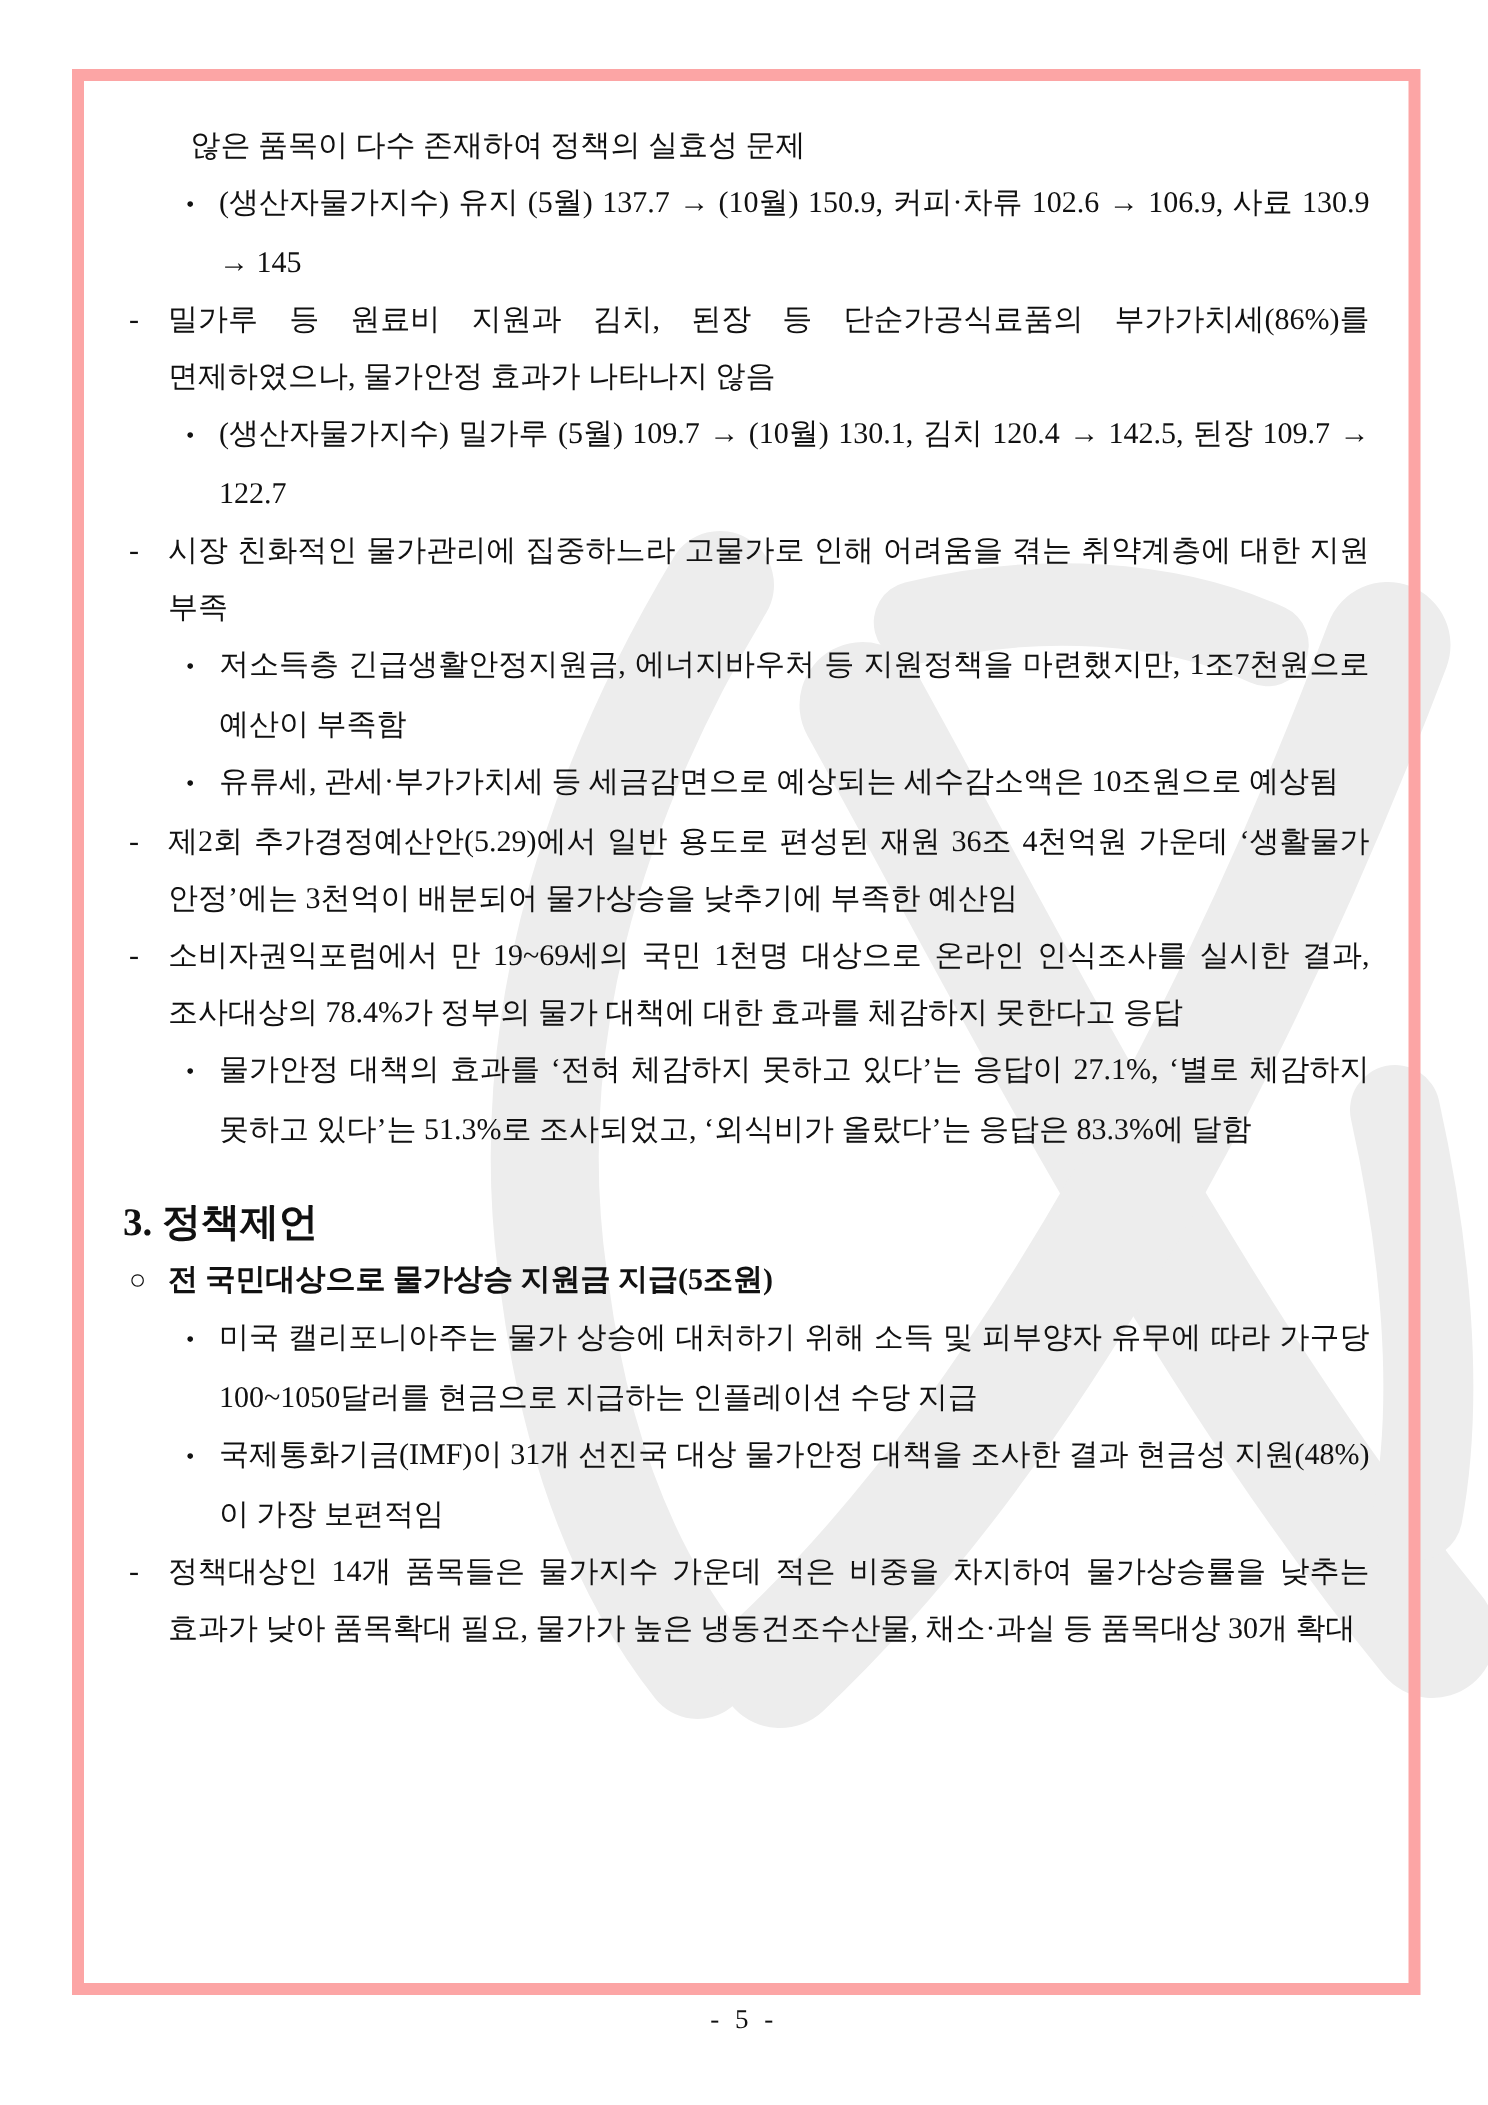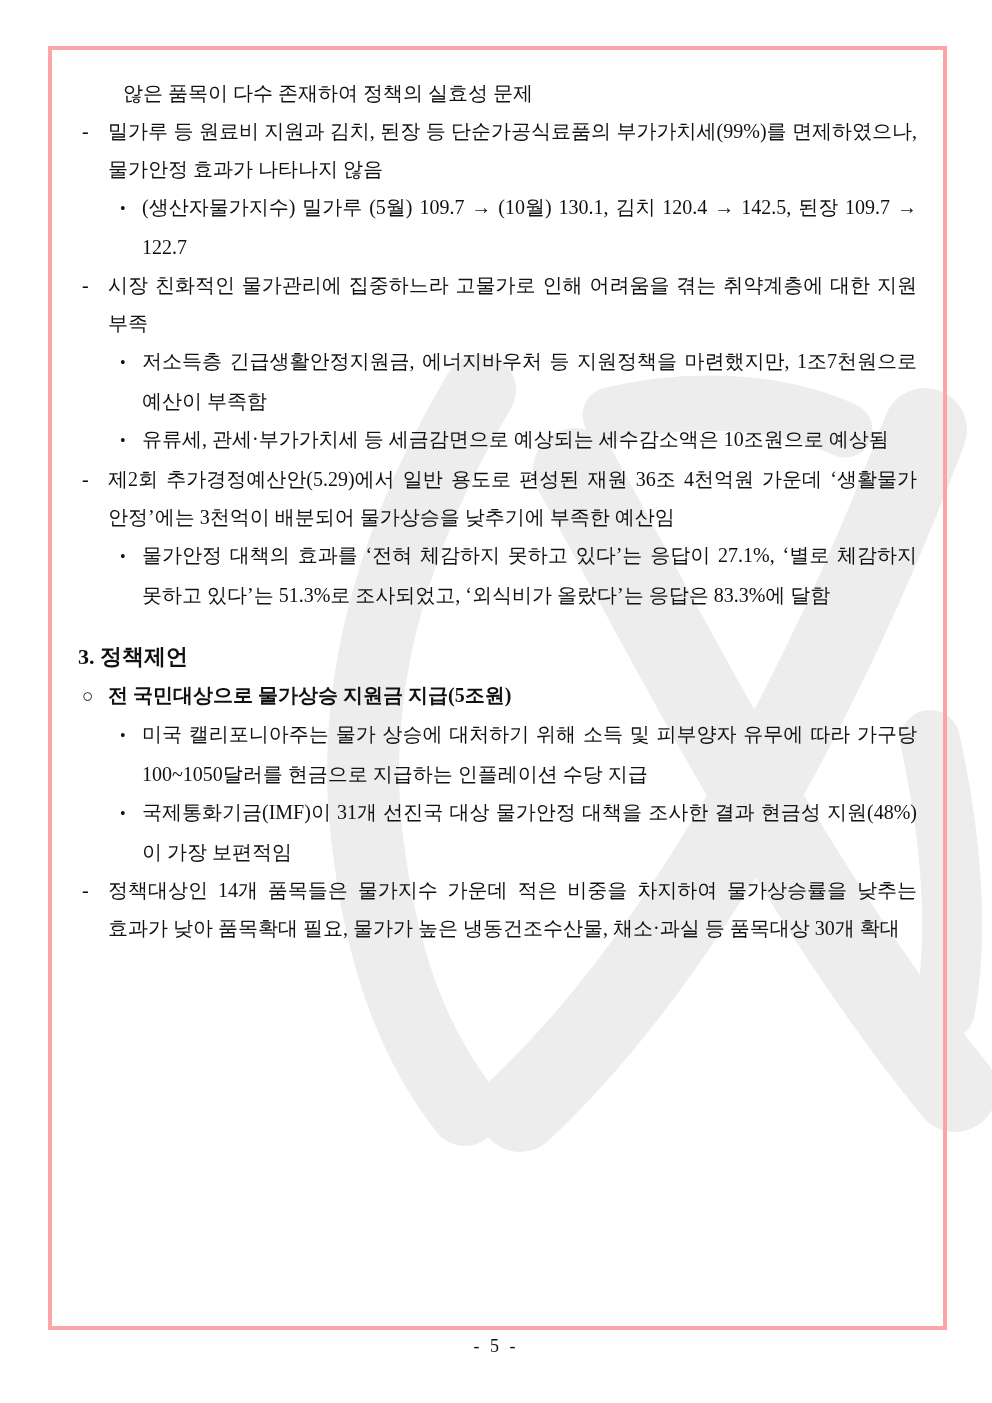--- a/index.html
+++ b/index.html
@@ -18,7 +18,7 @@
   .content-box {
     position: absolute; left: 48px; top: 46px;
     width: 899px; height: 1284px;
-    border: 4px solid #fca5a5;
+    border: 8px solid #fca5a5;
     box-sizing: border-box;
     padding: 24px 26px 0 26px;
     z-index: 1;

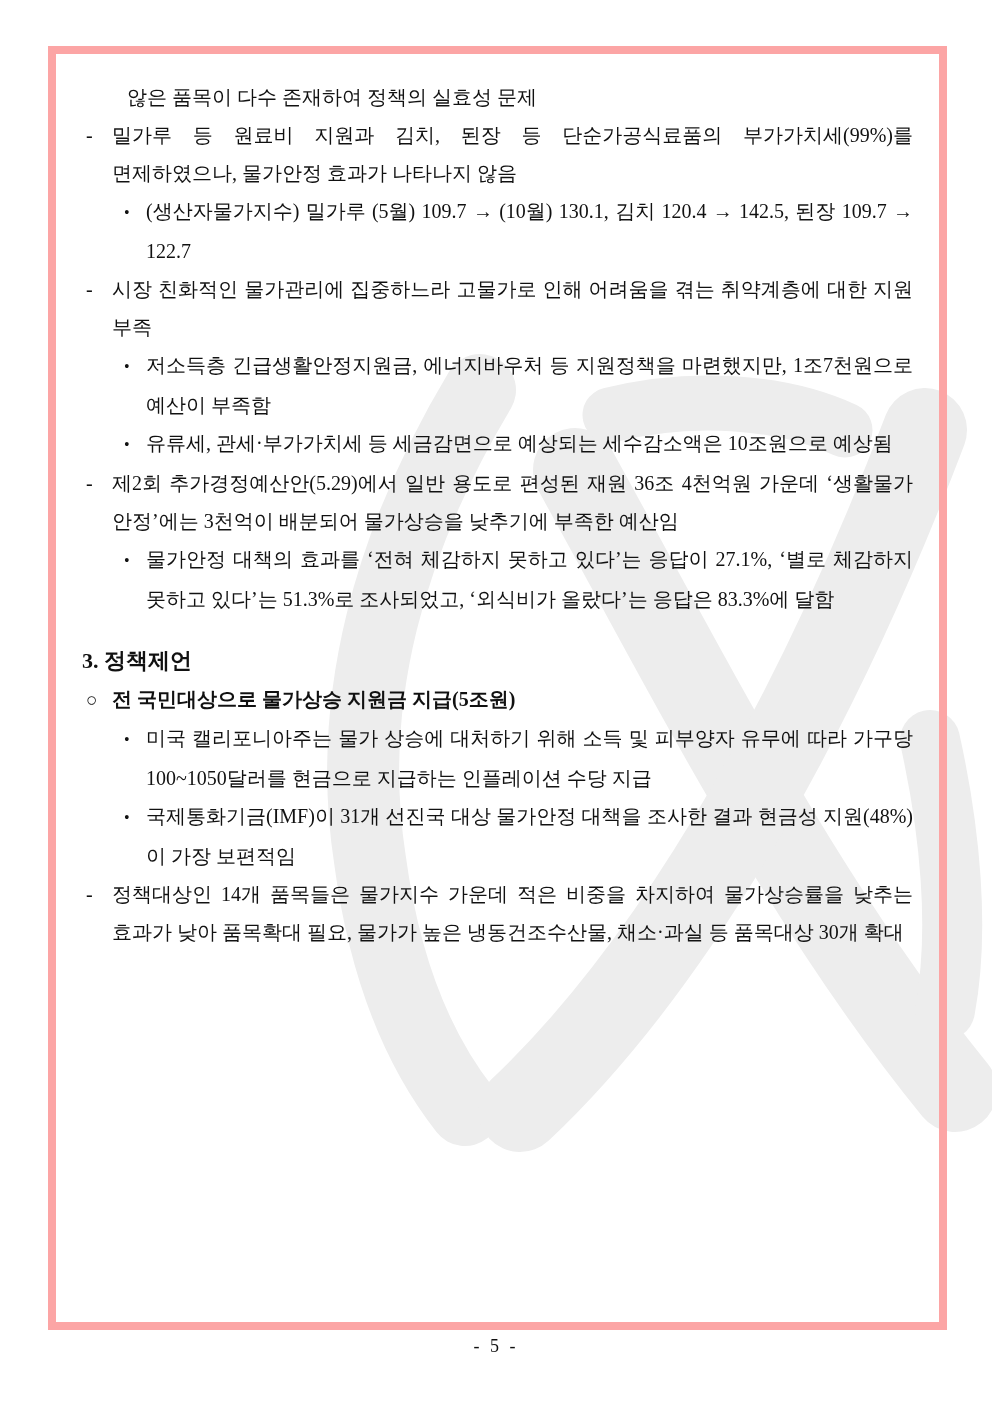--- a/index.html
+++ b/index.html
@@ -74,6 +74,7 @@
 
   <div class="content-box" id="blocks">
       <p class="blk continuation"><span class="txt">않은 품목이 다수 존재하여 정책의 실효성 문제</span></p>
+      <p class="blk bullet"><span class="marker">•</span><span class="txt">(생산자물가지수) 유지 (5월) 137.7 → (10월) 150.9, 커피·차류 102.6 → 106.9, 사료 130.9 → 145</span></p>
       <p class="blk dash"><span class="marker">-</span><span class="txt">밀가루 등 원료비 지원과 김치, 된장 등 단순가공식료품의 부가가치세(99%)를 면제하였으나, 물가안정 효과가 나타나지 않음</span></p>
       <p class="blk bullet"><span class="marker">•</span><span class="txt">(생산자물가지수) 밀가루 (5월) 109.7 → (10월) 130.1, 김치 120.4 → 142.5, 된장 109.7 → 122.7</span></p>
       <p class="blk dash"><span class="marker">-</span><span class="txt">시장 친화적인 물가관리에 집중하느라 고물가로 인해 어려움을 겪는 취약계층에 대한 지원 부족</span></p>

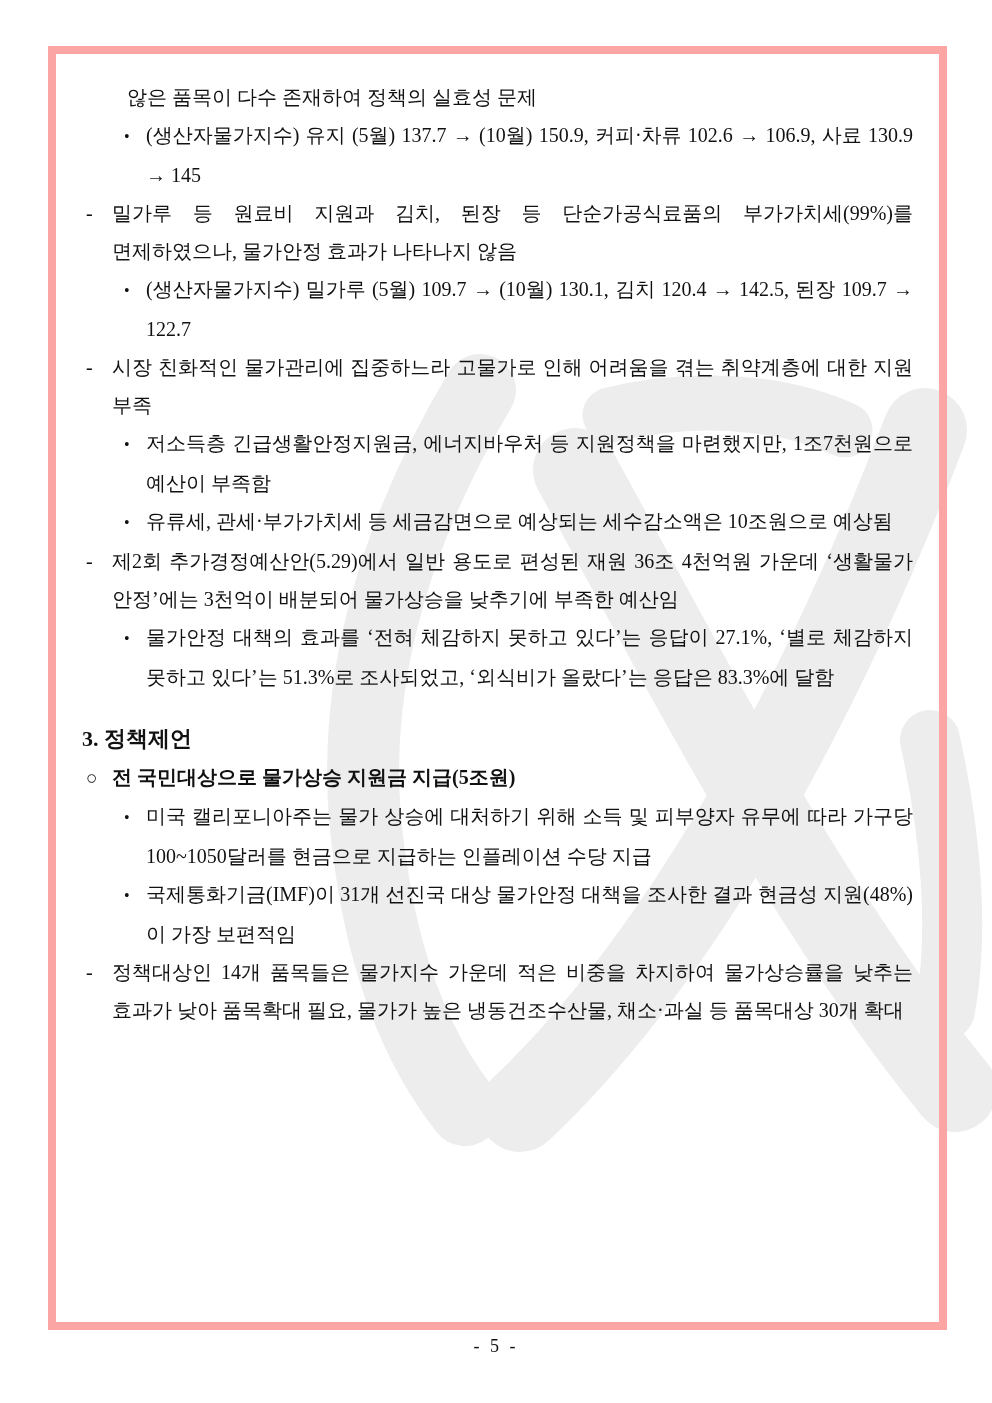--- a/index.html
+++ b/index.html
@@ -75,7 +75,7 @@
   <div class="content-box" id="blocks">
       <p class="blk continuation"><span class="txt">않은 품목이 다수 존재하여 정책의 실효성 문제</span></p>
       <p class="blk bullet"><span class="marker">•</span><span class="txt">(생산자물가지수) 유지 (5월) 137.7 → (10월) 150.9, 커피·차류 102.6 → 106.9, 사료 130.9 → 145</span></p>
-      <p class="blk dash"><span class="marker">-</span><span class="txt">밀가루 등 원료비 지원과 김치, 된장 등 단순가공식료품의 부가가치세(99%)를 면제하였으나, 물가안정 효과가 나타나지 않음</span></p>
+      <p class="blk dash"><span class="marker">-</span><span class="txt">밀가루 등 원료비 지원과 김치, 된장 등 단순가공식료품의 부가가치세(86%)를 면제하였으나, 물가안정 효과가 나타나지 않음</span></p>
       <p class="blk bullet"><span class="marker">•</span><span class="txt">(생산자물가지수) 밀가루 (5월) 109.7 → (10월) 130.1, 김치 120.4 → 142.5, 된장 109.7 → 122.7</span></p>
       <p class="blk dash"><span class="marker">-</span><span class="txt">시장 친화적인 물가관리에 집중하느라 고물가로 인해 어려움을 겪는 취약계층에 대한 지원 부족</span></p>
       <p class="blk bullet"><span class="marker">•</span><span class="txt">저소득층 긴급생활안정지원금, 에너지바우처 등 지원정책을 마련했지만, 1조7천원으로 예산이 부족함</span></p>

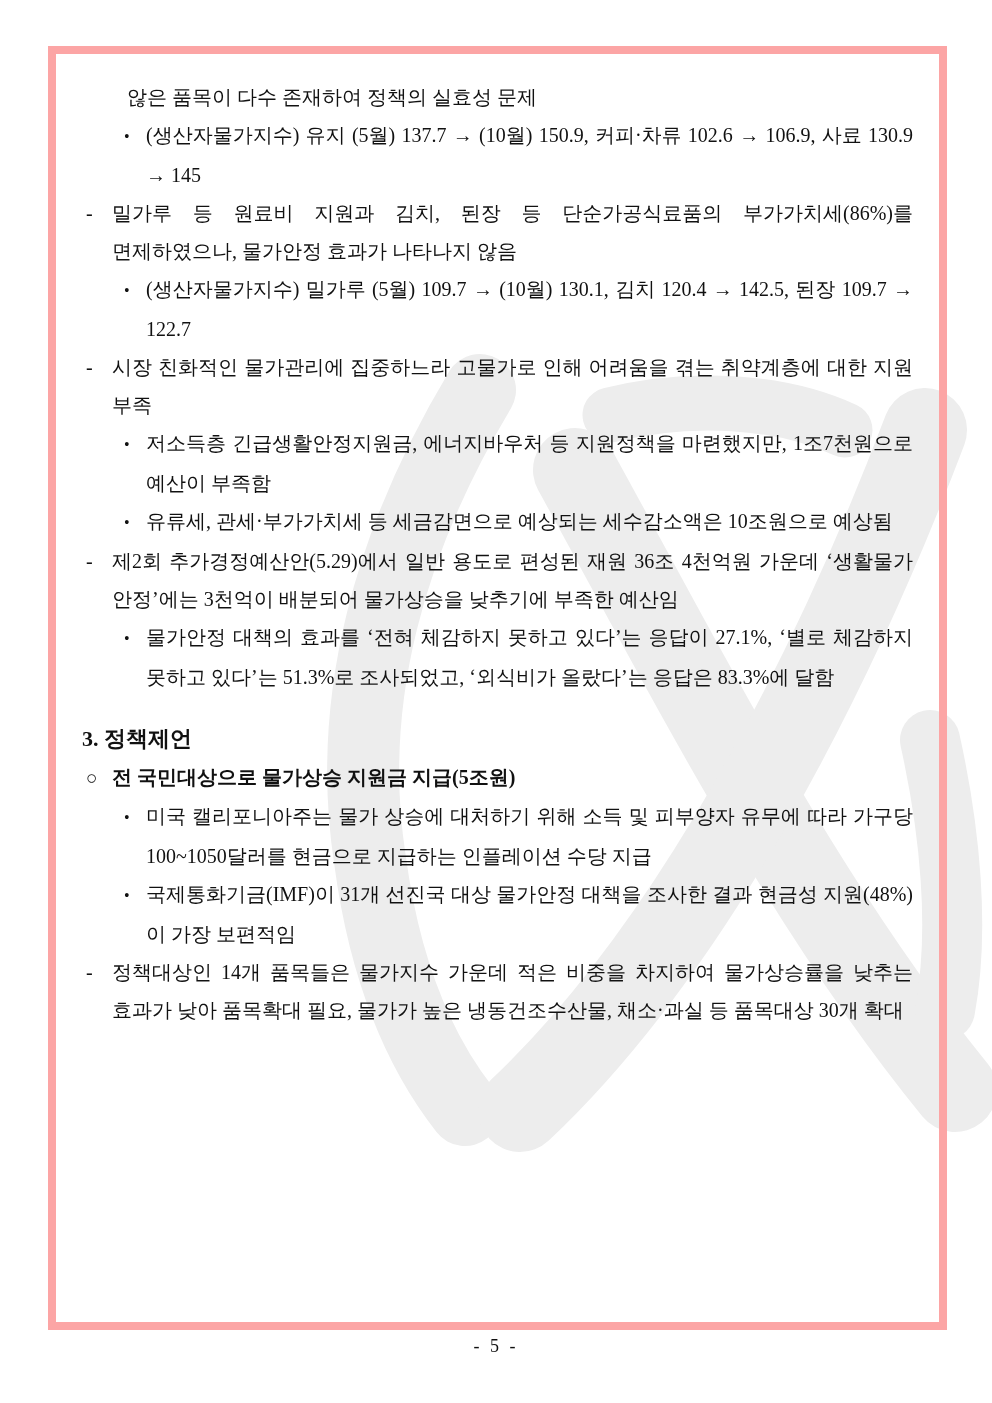--- a/index.html
+++ b/index.html
@@ -81,6 +81,7 @@
       <p class="blk bullet"><span class="marker">•</span><span class="txt">저소득층 긴급생활안정지원금, 에너지바우처 등 지원정책을 마련했지만, 1조7천원으로 예산이 부족함</span></p>
       <p class="blk bullet"><span class="marker">•</span><span class="txt">유류세, 관세·부가가치세 등 세금감면으로 예상되는 세수감소액은 10조원으로 예상됨</span></p>
       <p class="blk dash"><span class="marker">-</span><span class="txt">제2회 추가경정예산안(5.29)에서 일반 용도로 편성된 재원 36조 4천억원 가운데 ‘생활물가 안정’에는 3천억이 배분되어 물가상승을 낮추기에 부족한 예산임</span></p>
+      <p class="blk dash"><span class="marker">-</span><span class="txt">소비자권익포럼에서 만 19~69세의 국민 1천명 대상으로 온라인 인식조사를 실시한 결과, 조사대상의 78.4%가 정부의 물가 대책에 대한 효과를 체감하지 못한다고 응답</span></p>
       <p class="blk bullet"><span class="marker">•</span><span class="txt">물가안정 대책의 효과를 ‘전혀 체감하지 못하고 있다’는 응답이 27.1%, ‘별로 체감하지 못하고 있다’는 51.3%로 조사되었고, ‘외식비가 올랐다’는 응답은 83.3%에 달함</span></p>
       <h2 class="blk section"><span class="txt">3. 정책제언</span></h2>
       <p class="blk circle"><span class="marker">○</span><span class="txt">전 국민대상으로 물가상승 지원금 지급(5조원)</span></p>

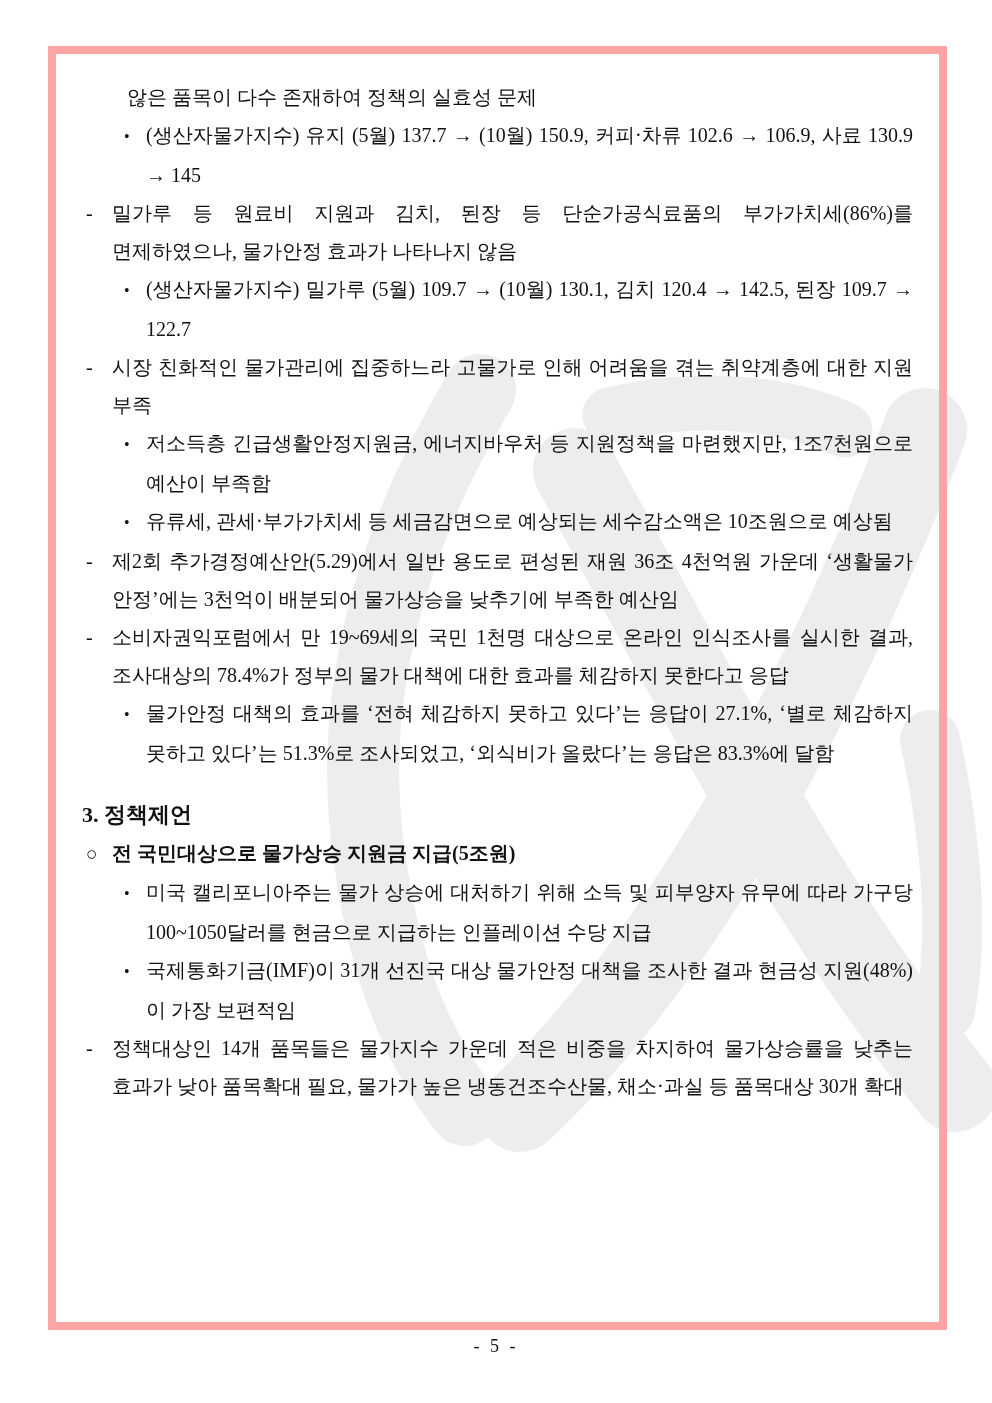--- a/index.html
+++ b/index.html
@@ -44,7 +44,7 @@
   .circle .marker { width: 26px; margin-left: -26px; font-size: 19px; }
   .section {
     font-weight: bold;
-    font-size: 22px;
+    font-size: 26px;
     margin-top: 24px;
     padding-left: 0;
   }

